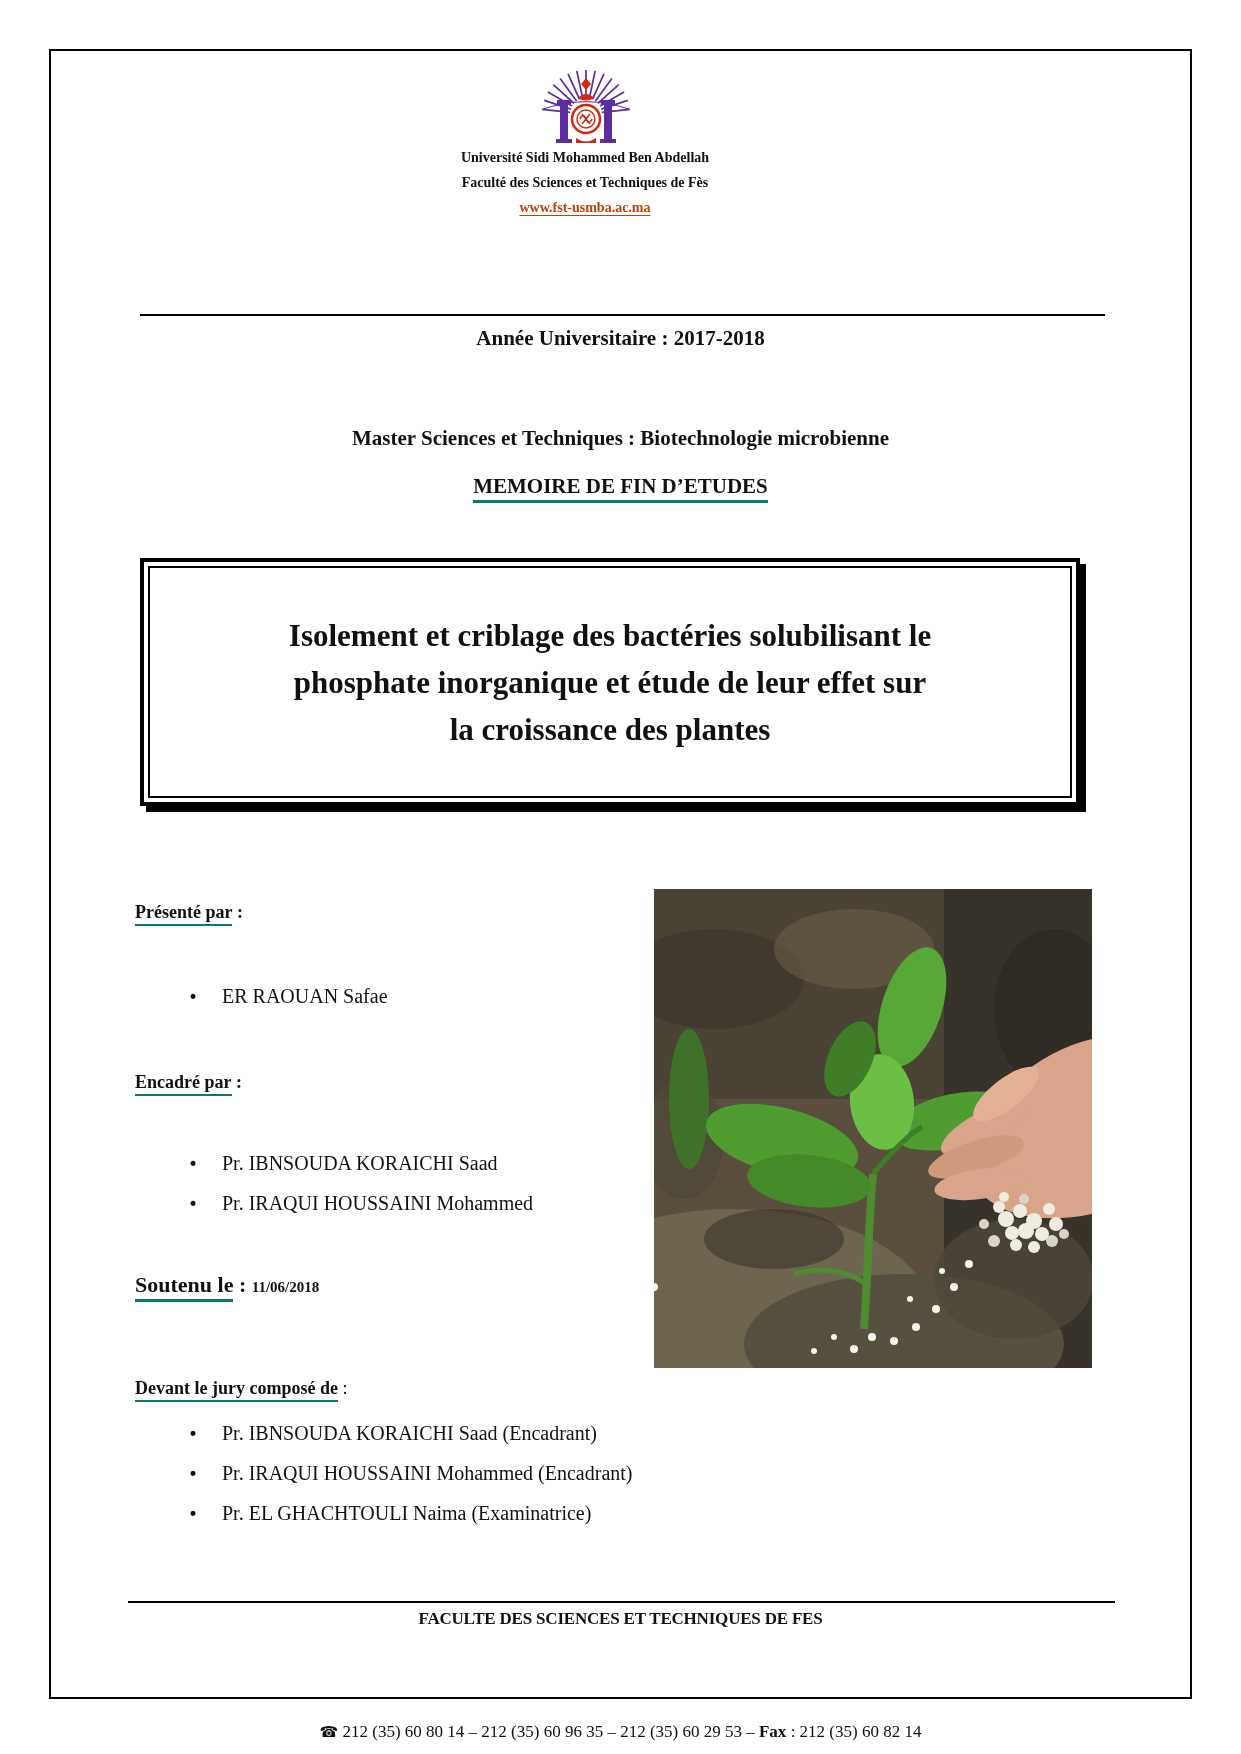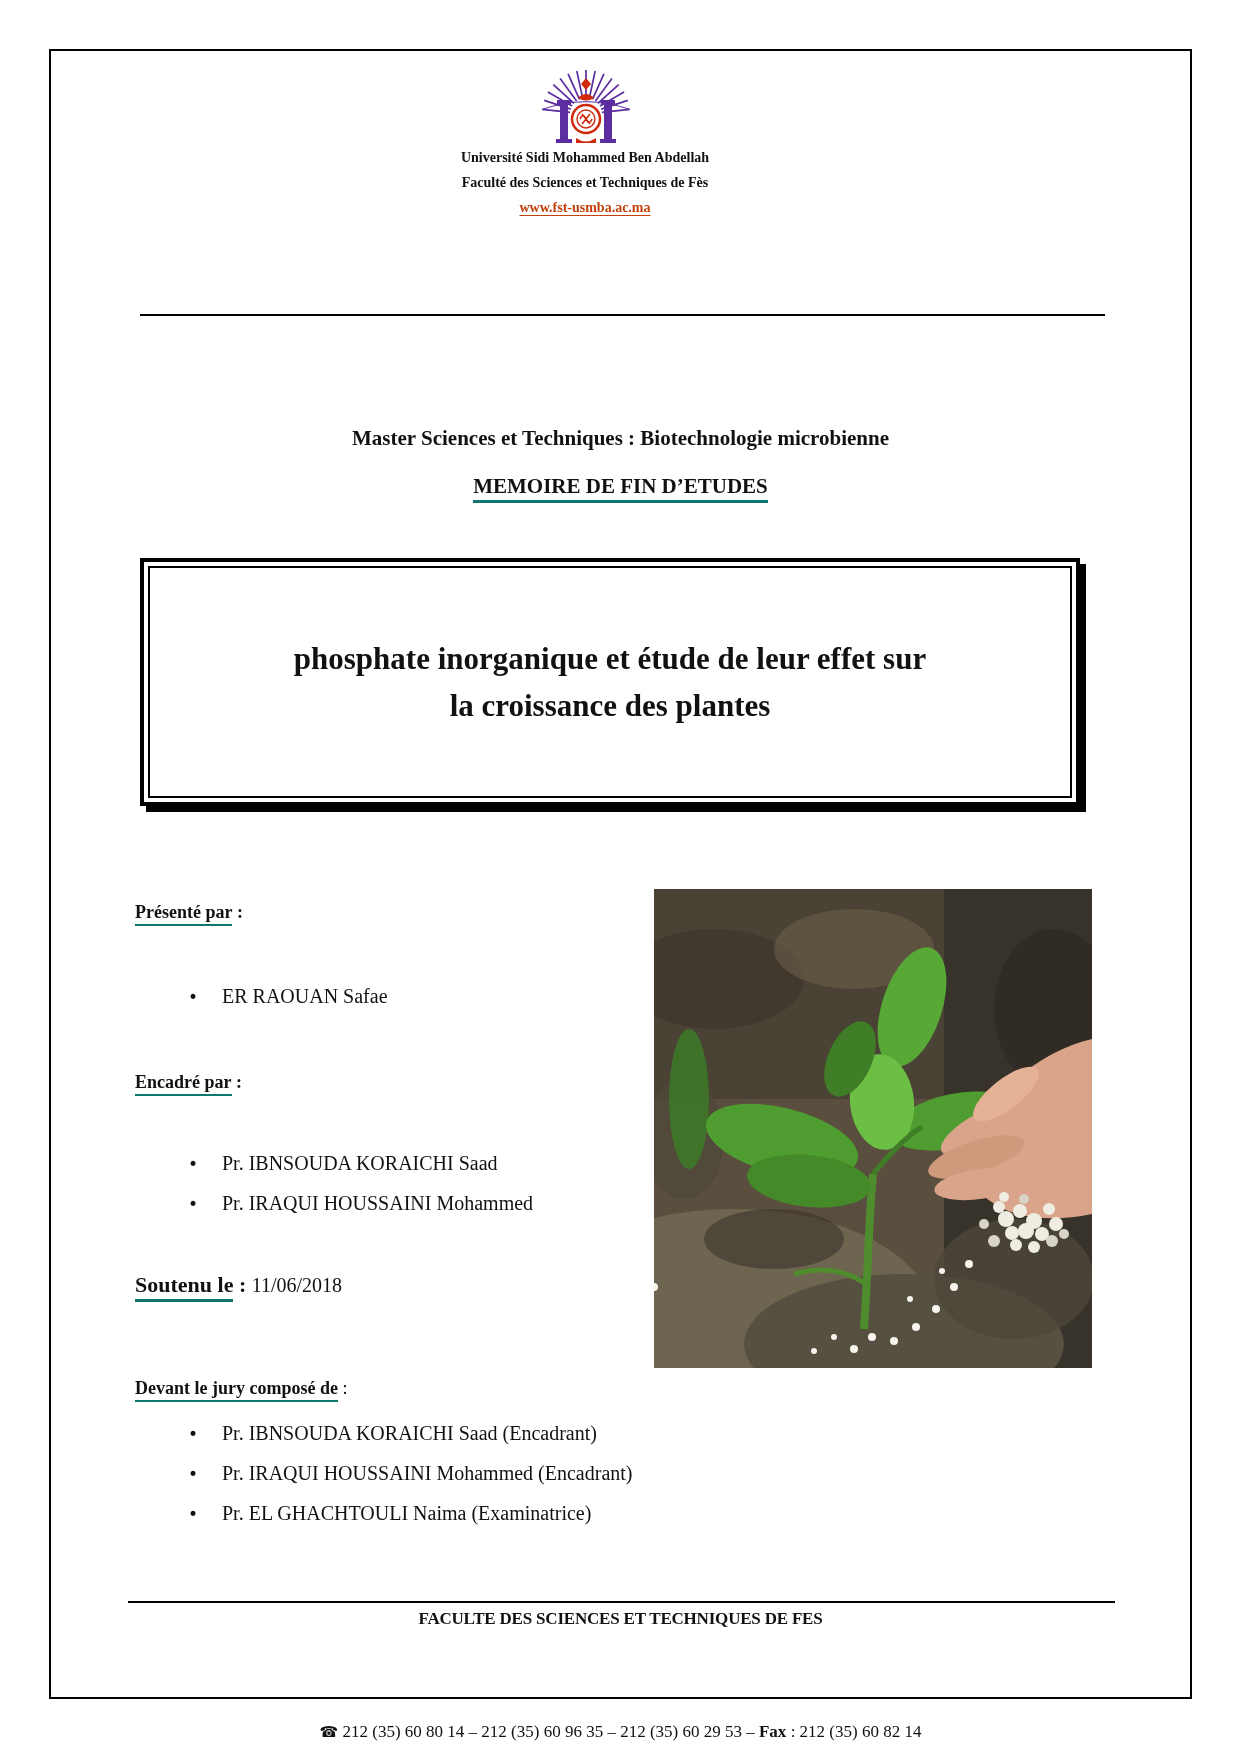--- a/index.html
+++ b/index.html
@@ -70,6 +70,7 @@
 
   <div class="abs rule" style="left:140px;top:314px;width:965px;"></div>
 
+  <div class="abs ctr big-line" style="top:326px;">Année Universitaire : 2017-2018</div>
 
   <div class="abs ctr big-line" style="top:426px;">Master Sciences et Techniques : Biotechnologie microbienne</div>
 

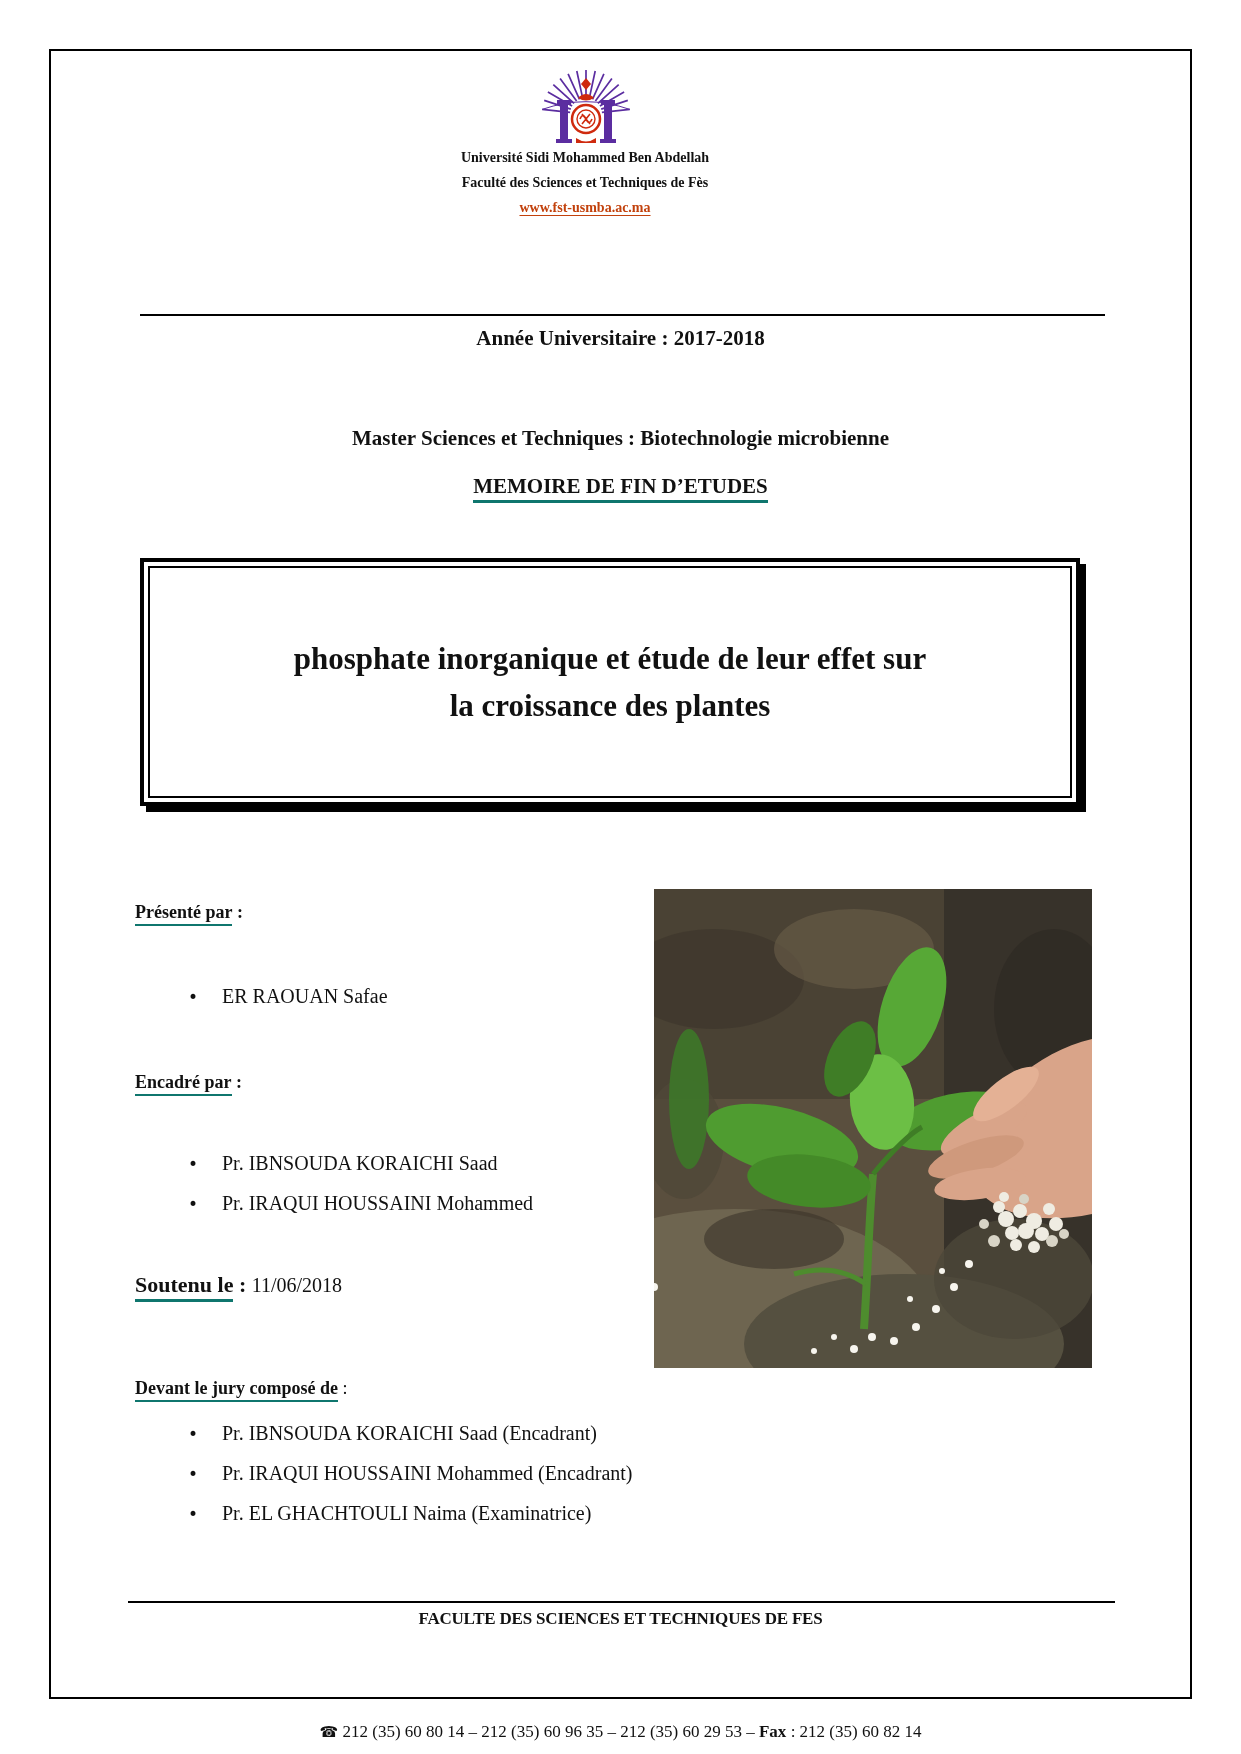--- a/index.html
+++ b/index.html
@@ -80,6 +80,7 @@
 
   <div class="abs titlebox">
     <div class="titlebox-inner">
+      <div class="title-line">Isolement et criblage des bactéries solubilisant le</div>
       <div class="title-line">phosphate inorganique et étude de leur effet sur</div>
       <div class="title-line">la croissance des plantes</div>
     </div>

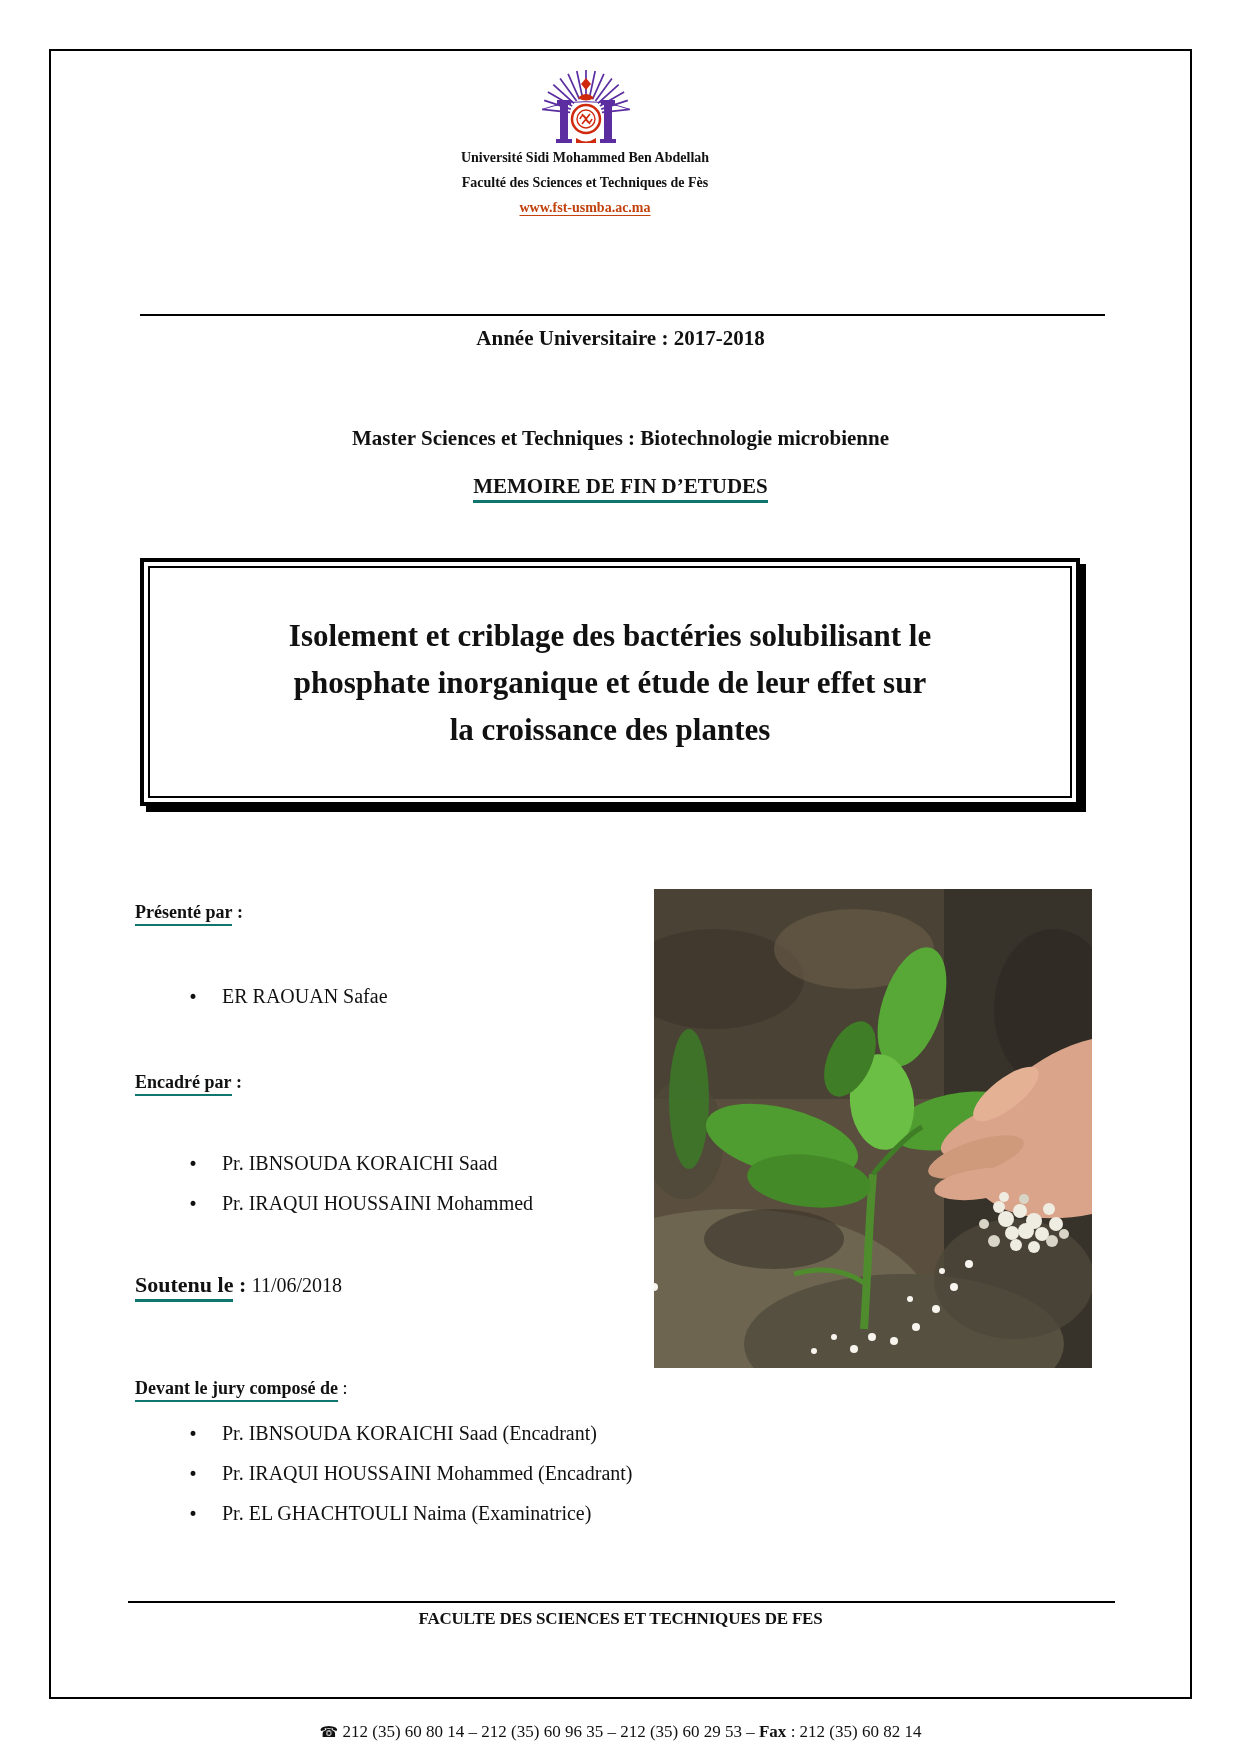--- a/index.html
+++ b/index.html
@@ -107,7 +107,7 @@
   </div>
 
   <div class="abs" style="left:135px;top:1272px;font-size:22px;">
-    <span class="u2" style="font-weight:bold;">Soutenu le</span><span style="font-weight:bold;"> : </span><span style="font-size:20px;">11/06/2018</span>
+    <span class="u2" style="font-weight:bold;">Soutenu le</span><span style="font-weight:bold;"> : </span><span style="font-size:15px;font-weight:bold;">11/06/2018</span>
   </div>
 
   <div class="abs sec-head" style="left:135px;top:1378px;">

